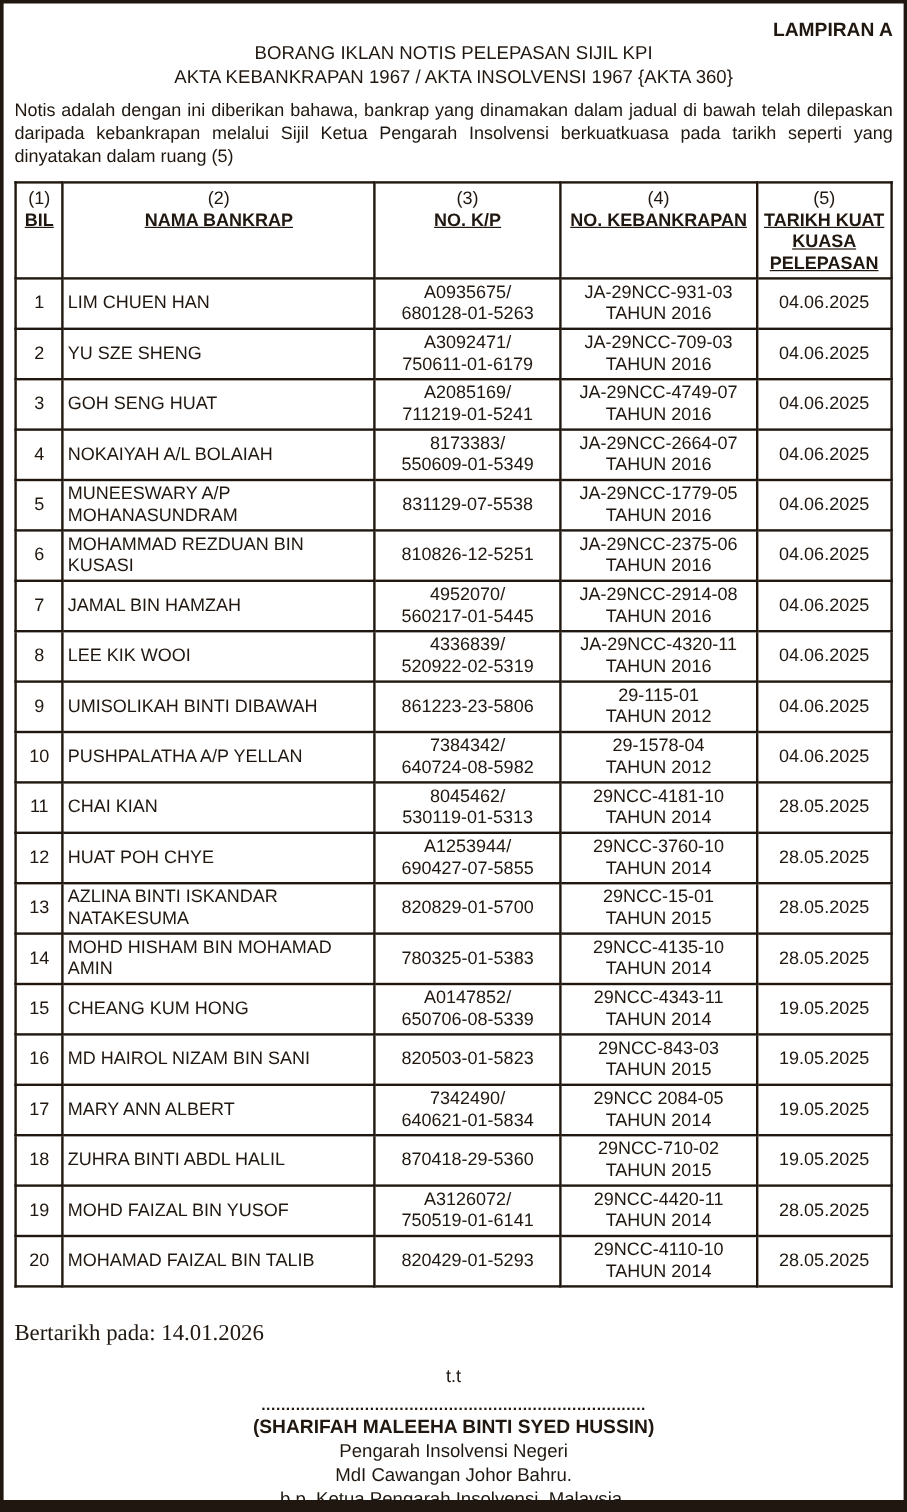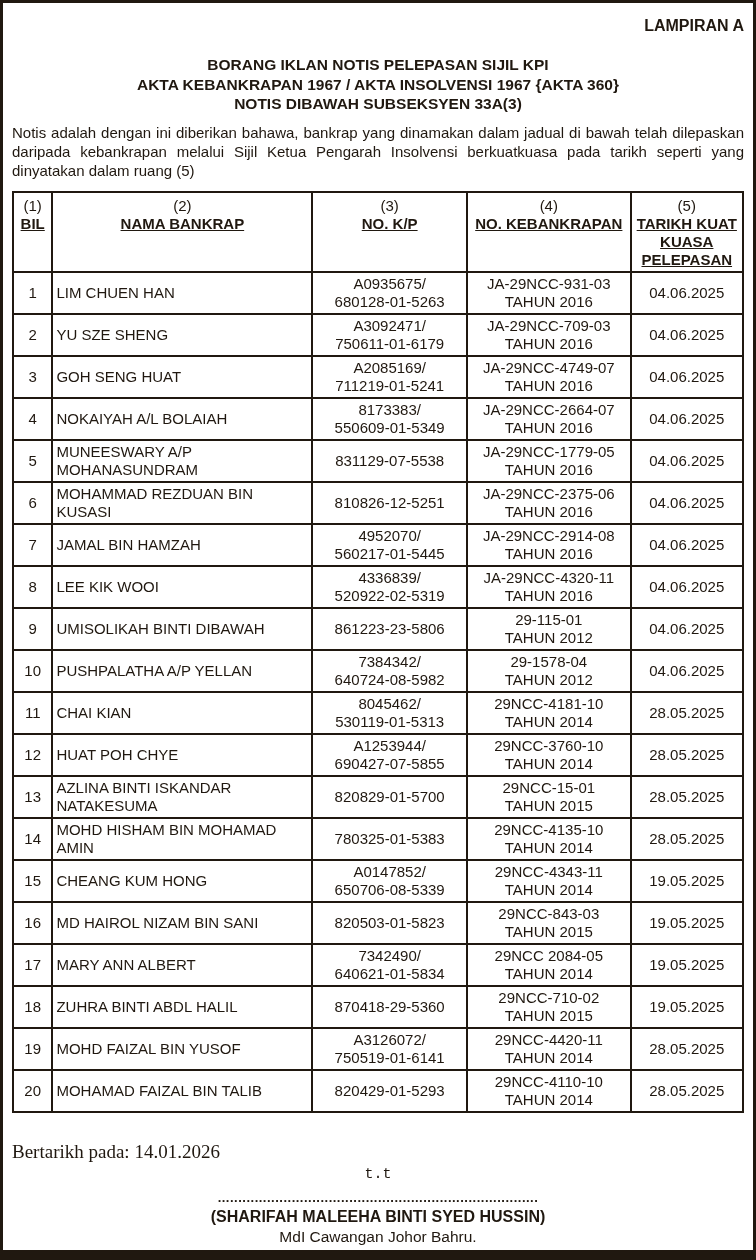--- a/index.html
+++ b/index.html
@@ -25,10 +25,10 @@
   }
   .title-block {
     text-align: center;
-    font-weight: bold;
+    font-weight: normal;
     font-size: 15.5px;
     line-height: 19.5px;
-    margin-top: 20px;
+    margin-top: 0;
   }
   .intro {
     font-size: 15px;

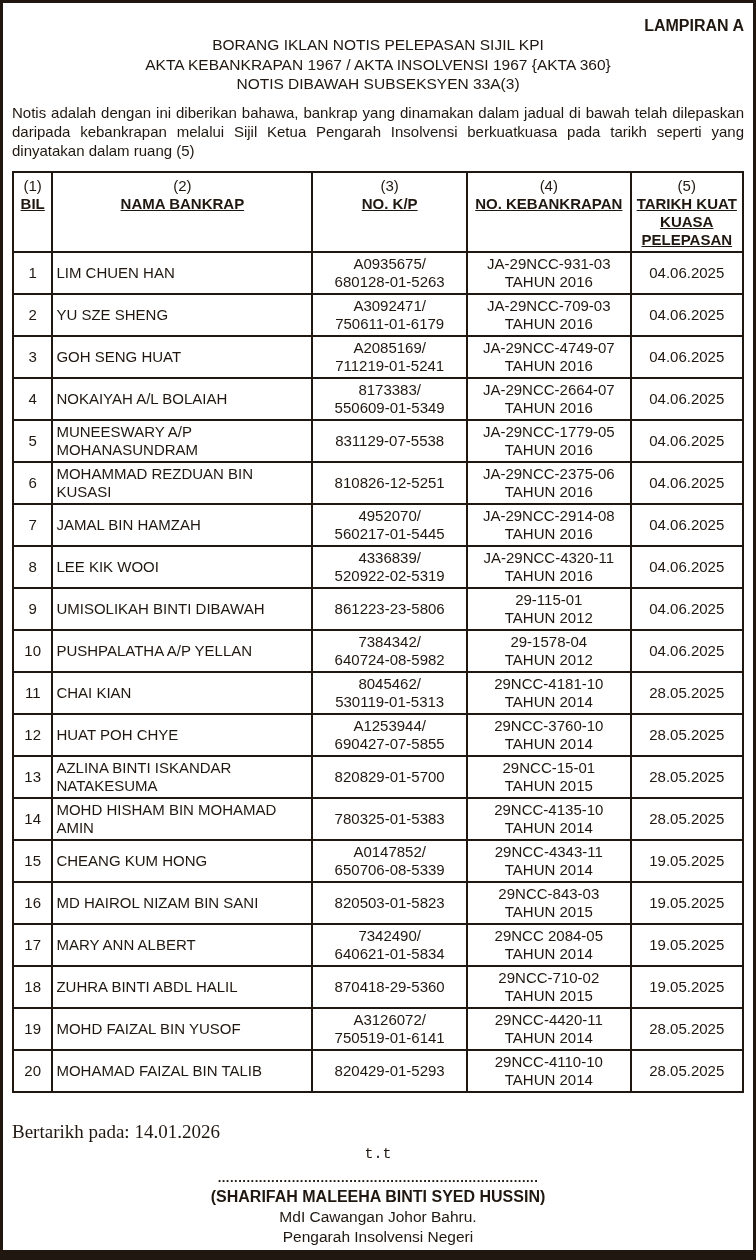--- a/index.html
+++ b/index.html
@@ -109,7 +109,6 @@
   <div class="title-block">
     <div>BORANG IKLAN NOTIS PELEPASAN SIJIL KPI</div>
     <div>AKTA KEBANKRAPAN 1967 / AKTA INSOLVENSI 1967 {AKTA 360}</div>
-    <div>NOTIS DIBAWAH SUBSEKSYEN 33A(3)</div>
   </div>
 
   <p class="intro">Notis adalah dengan ini diberikan bahawa, bankrap yang dinamakan dalam jadual di bawah telah dilepaskan daripada kebankrapan melalui Sijil Ketua Pengarah Insolvensi berkuatkuasa pada tarikh seperti yang dinyatakan dalam ruang (5)</p>

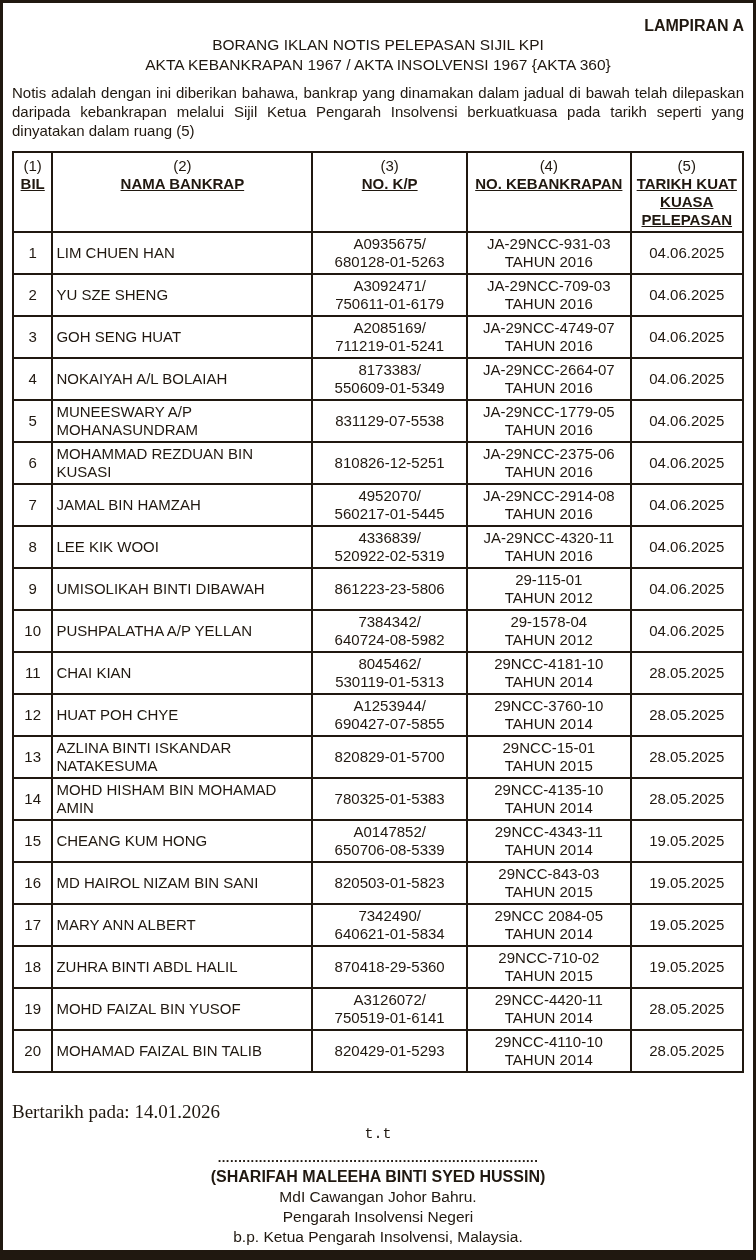--- a/index.html
+++ b/index.html
@@ -76,8 +76,7 @@
   .sig-block { text-align: center; }
   .sig-tt {
     font-size: 15px;
-    margin-top: 3px;
-    font-family: Liberation Mono, monospace;
+    margin-top: 16px;
   }
   .sig-dots {
     font-size: 13px;

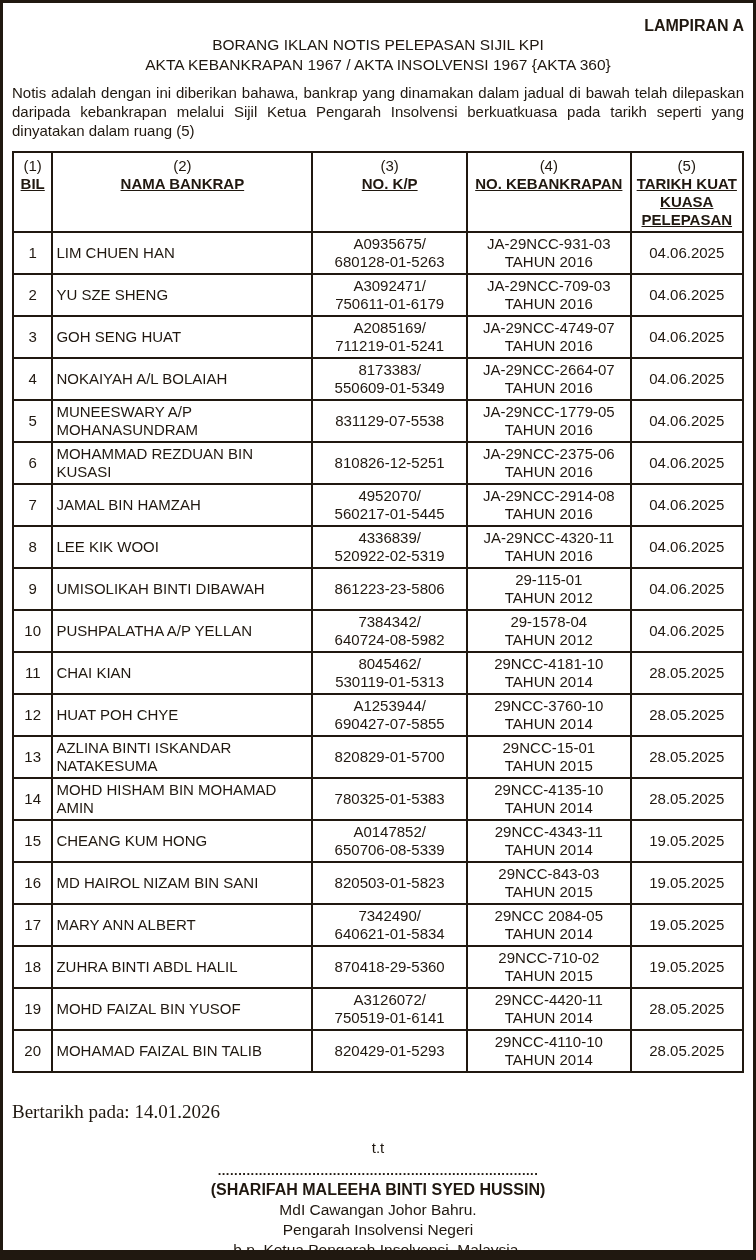--- a/index.html
+++ b/index.html
@@ -526,8 +526,8 @@
     <div class="sig-tt">t.t</div>
     <div class="sig-dots">..............................................................................</div>
     <div class="sig-name">(SHARIFAH MALEEHA BINTI SYED HUSSIN)</div>
+    <div class="sig-role">Pengarah Insolvensi Negeri</div>
     <div class="sig-role">MdI Cawangan Johor Bahru.</div>
-    <div class="sig-role">Pengarah Insolvensi Negeri</div>
     <div class="sig-role">b.p. Ketua Pengarah Insolvensi, Malaysia.</div>
   </div>
 

